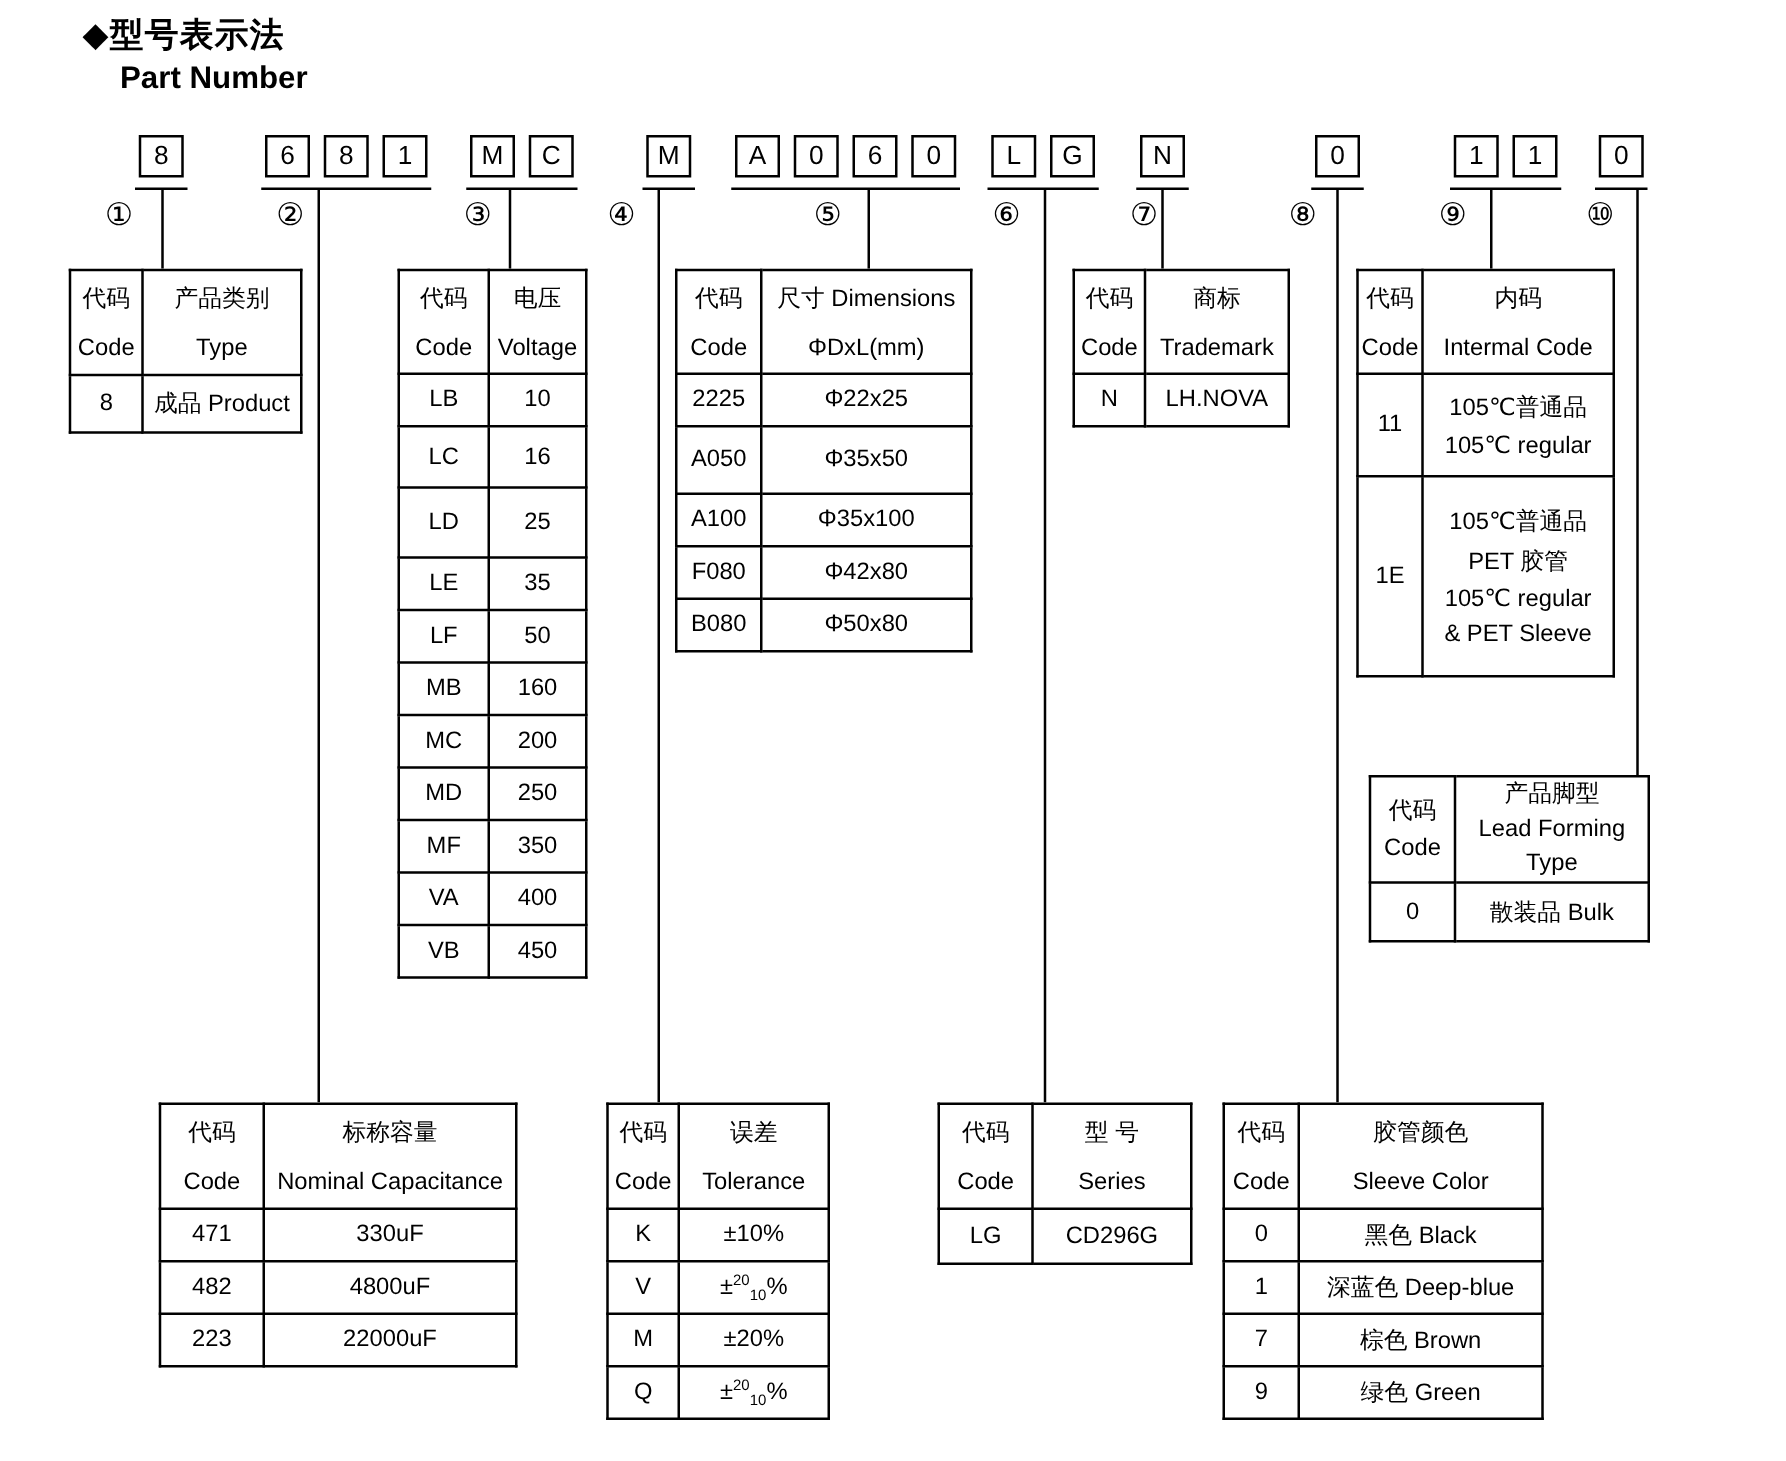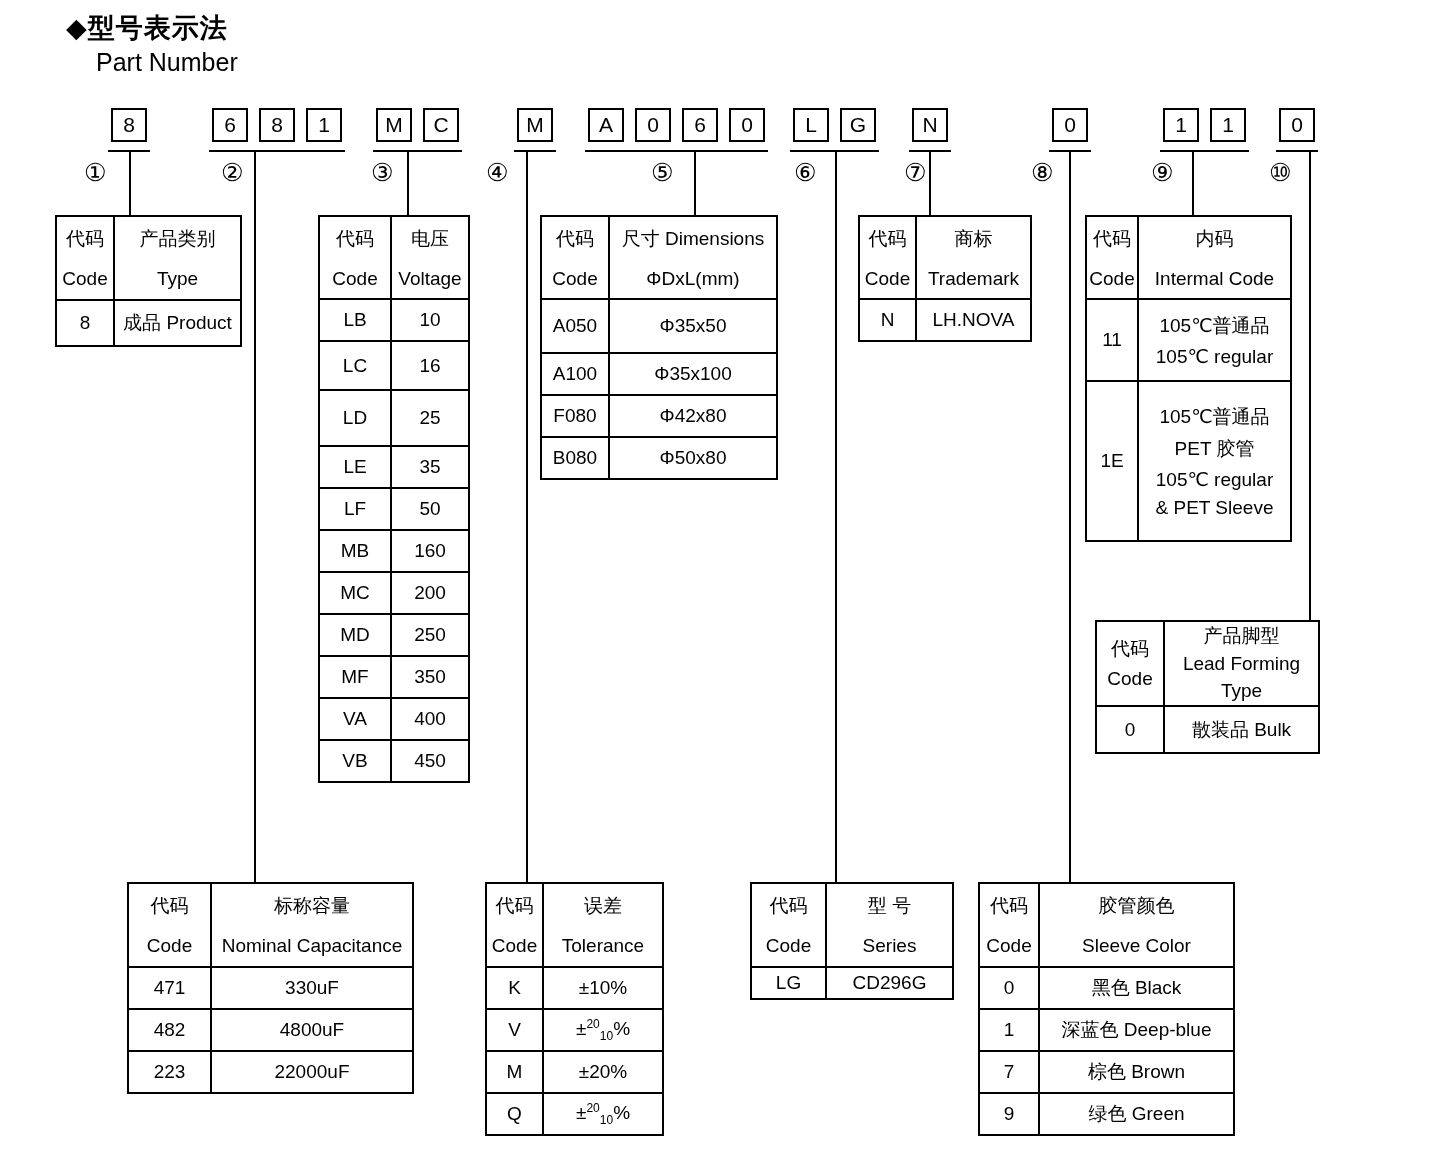--- a/index.html
+++ b/index.html
@@ -10,7 +10,7 @@
     overflow:hidden;
   }
   .title-zh { position:absolute; left:66px; top:10px; font-size:27px; font-weight:bold; letter-spacing:1px;text-align:right; }
-  .title-en { position:absolute; left:96px; top:48px; font-size:25px; font-weight:normal; }
+  .title-en { position:absolute; left:96px; top:48px; font-size:25px; font-weight:bold; }
 
   .pn-group { position:absolute; top:108px; display:flex; gap:11px; }
   .pn-box {

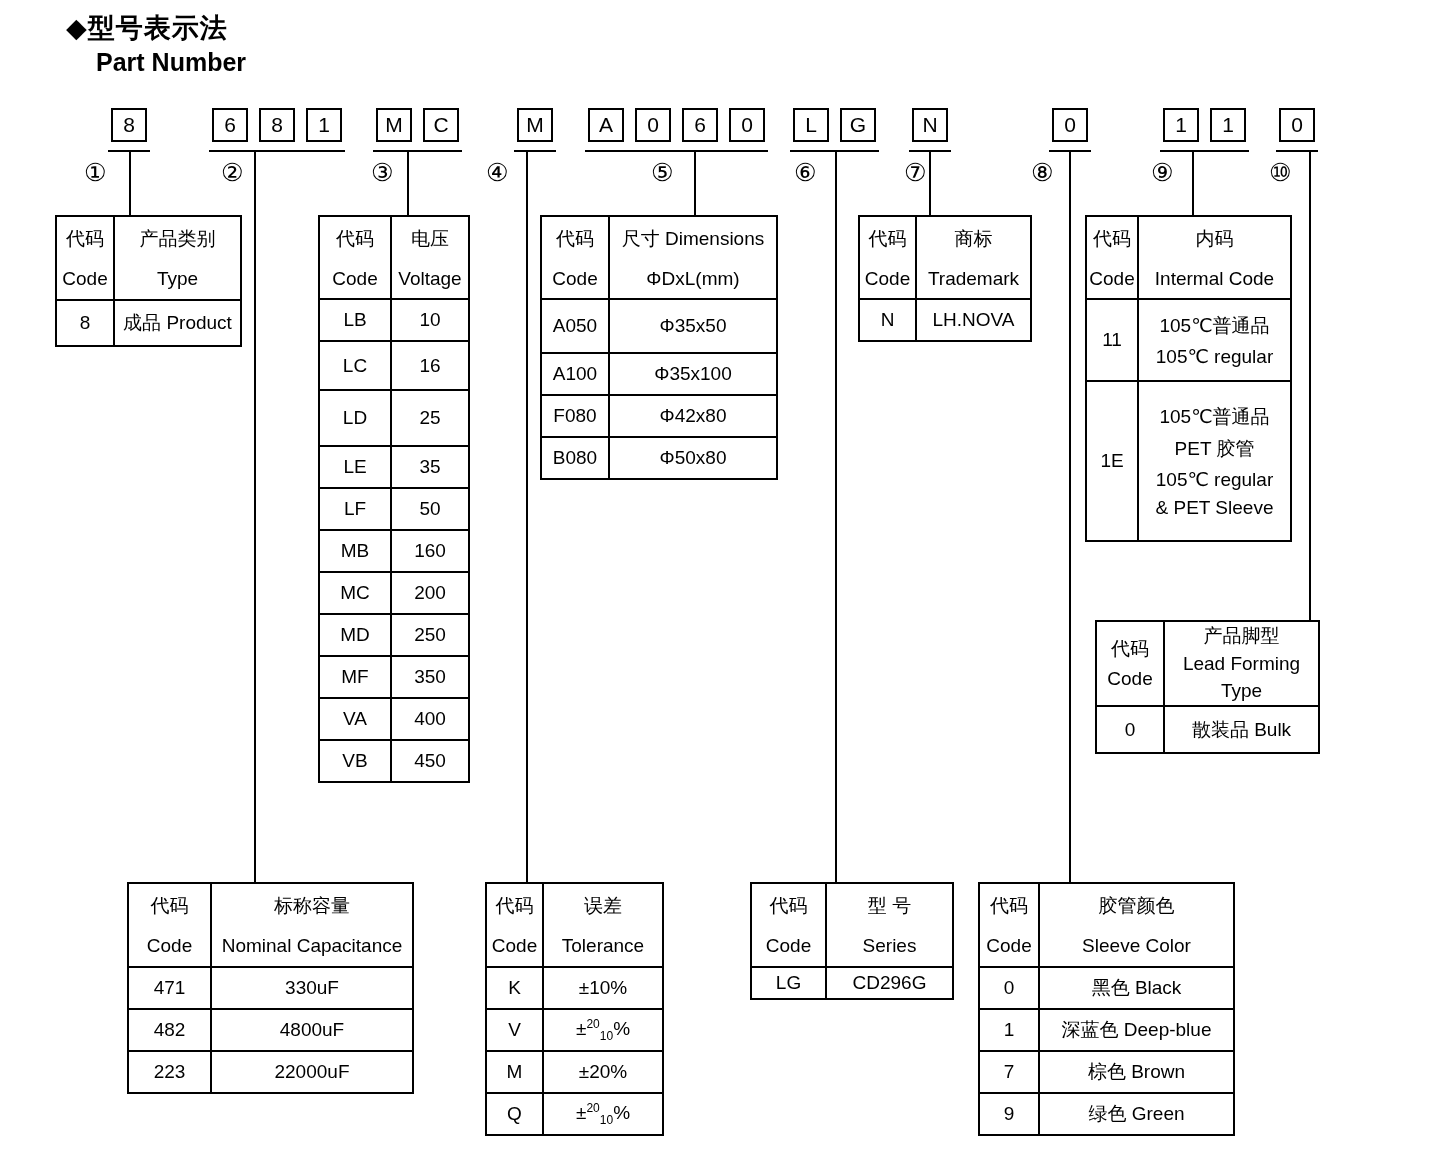--- a/index.html
+++ b/index.html
@@ -215,6 +215,10 @@
         <div>ΦDxL(mm)</div>
       </td>
     </tr>
+    <tr style="height:42px">
+          <td>2225</td>
+          <td>Φ22x25</td>
+        </tr>
     <tr style="height:54px">
           <td>A050</td>
           <td>Φ35x50</td>

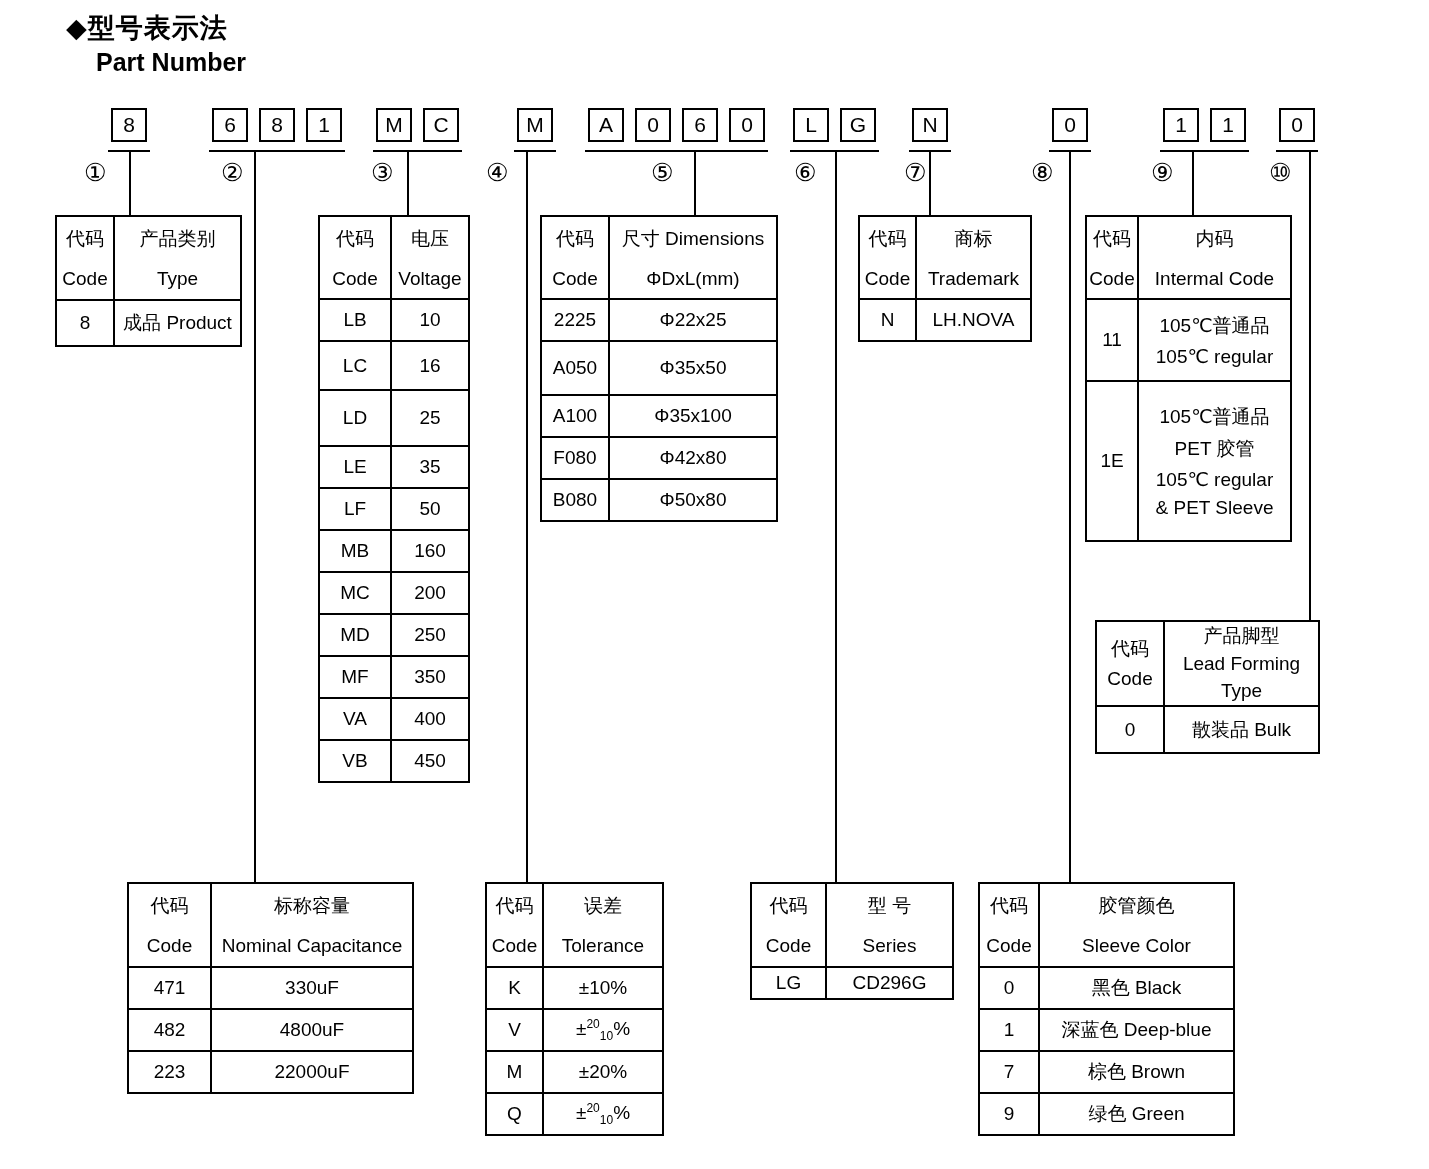--- a/index.html
+++ b/index.html
@@ -402,7 +402,7 @@
         <div>Series</div>
       </td>
     </tr>
-    <tr style="height:32px">
+    <tr style="height:44px">
       <td>LG</td>
       <td>CD296G</td>
     </tr>

